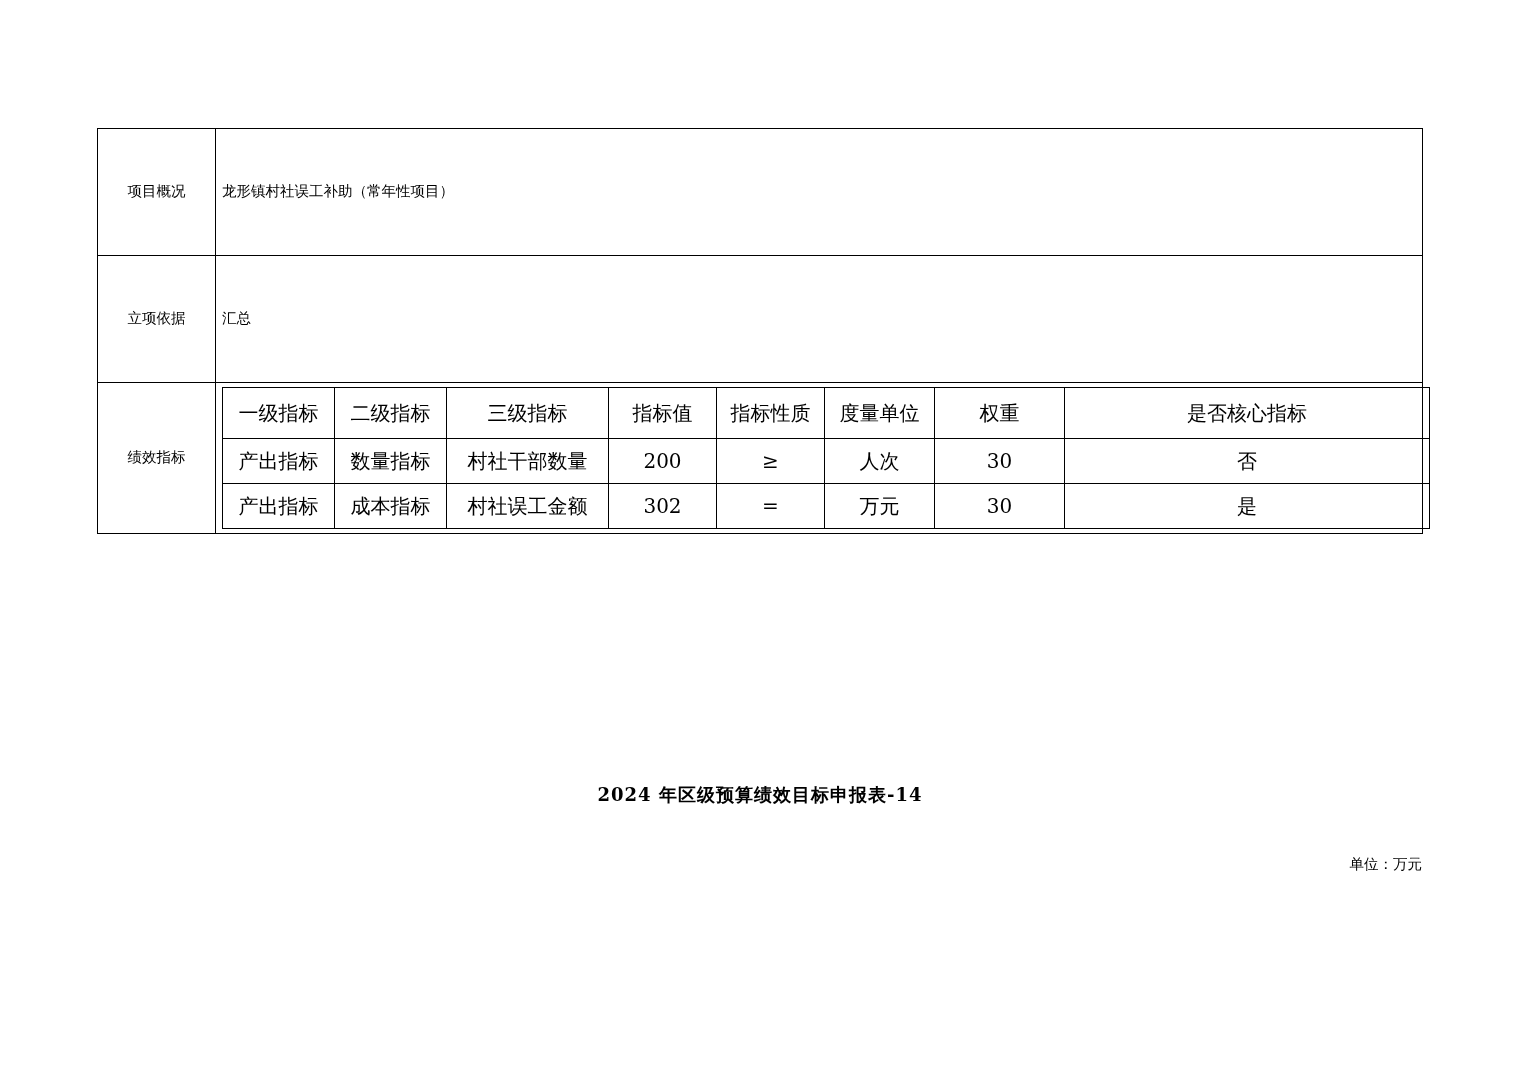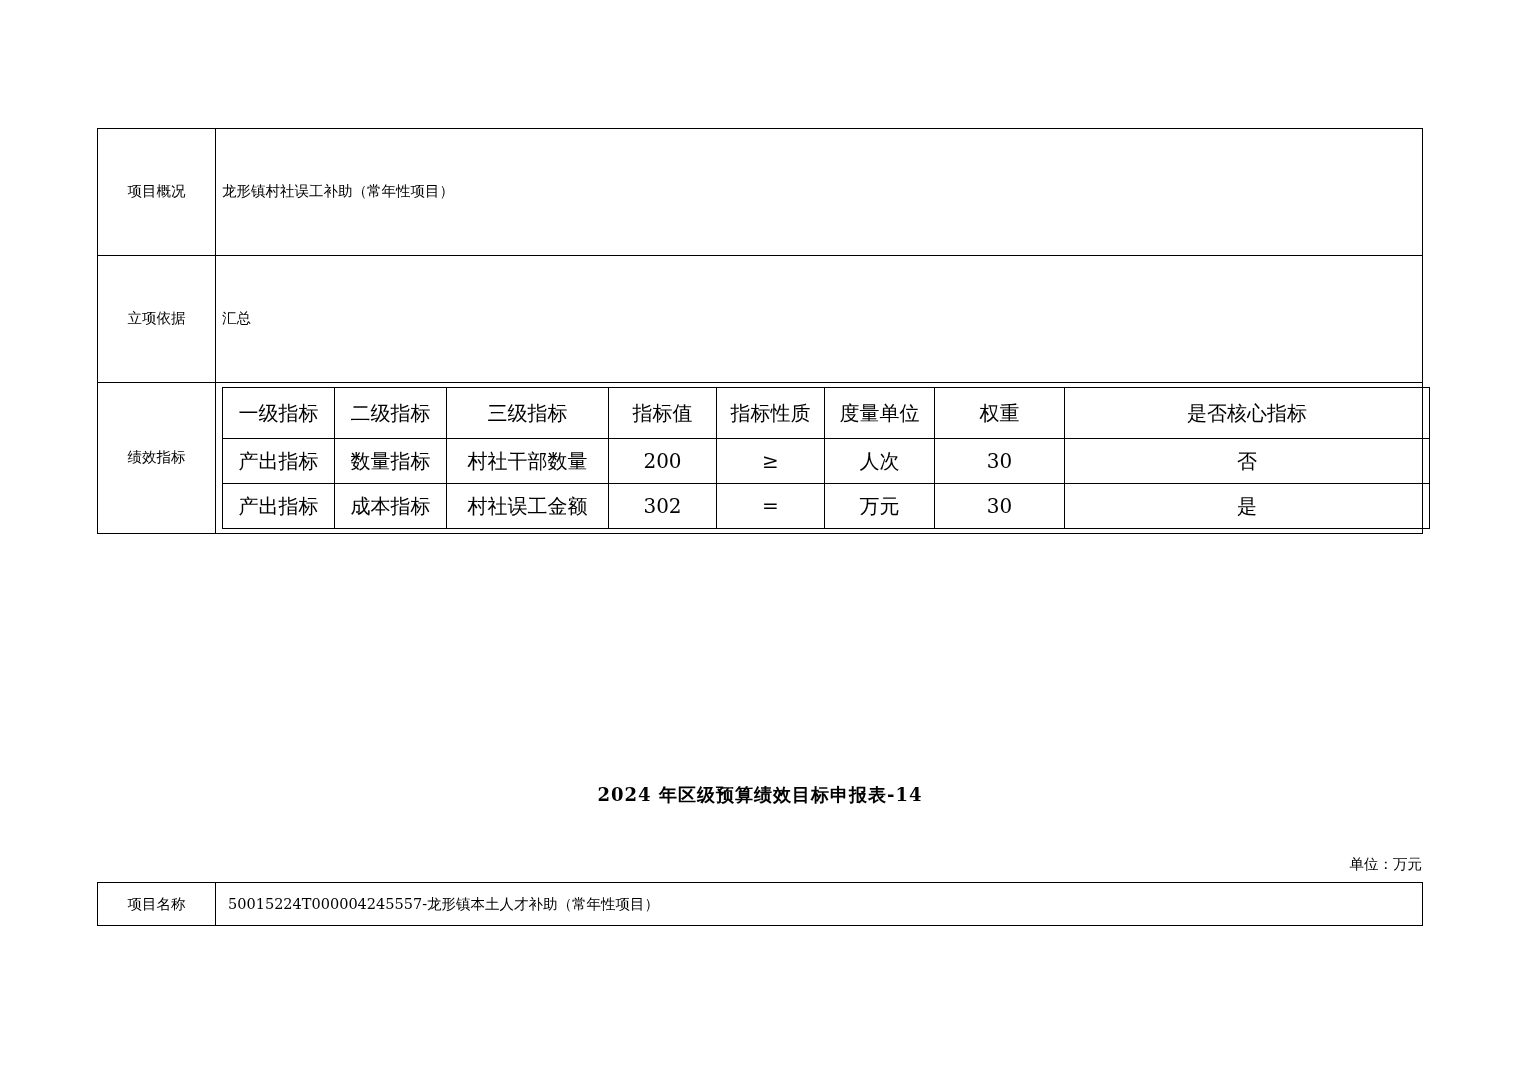--- a/index.html
+++ b/index.html
@@ -181,18 +181,6 @@
 
   <div class="unit-note">单位：万元</div>
 
-  <table class="second-table">
-    <colgroup>
-      <col style="width:118px">
-      <col style="width:1207px">
-    </colgroup>
-    <tbody>
-      <tr>
-        <td class="label-cell">项目名称</td>
-        <td class="content-cell">50015224T000004245557-龙形镇本土人才补助（常年性项目）</td>
-      </tr>
-    </tbody>
-  </table>
 
 </div>
 

